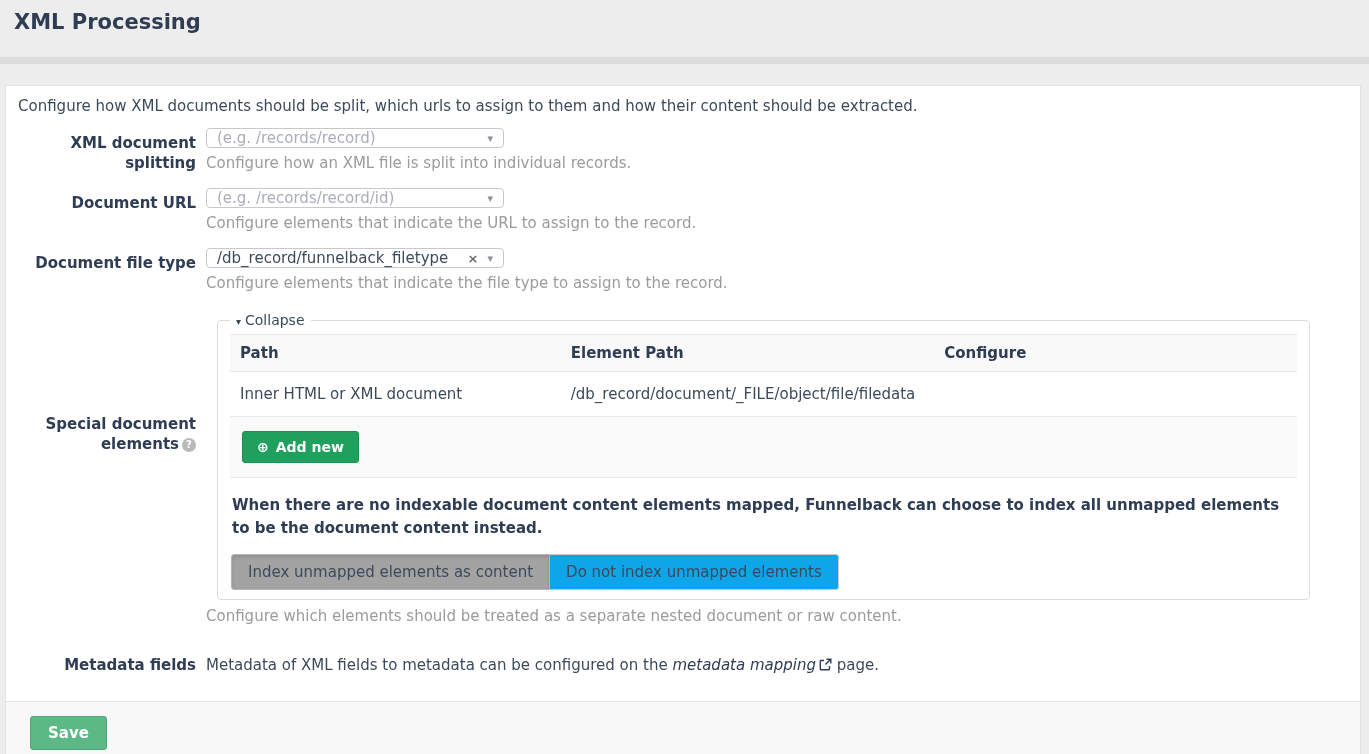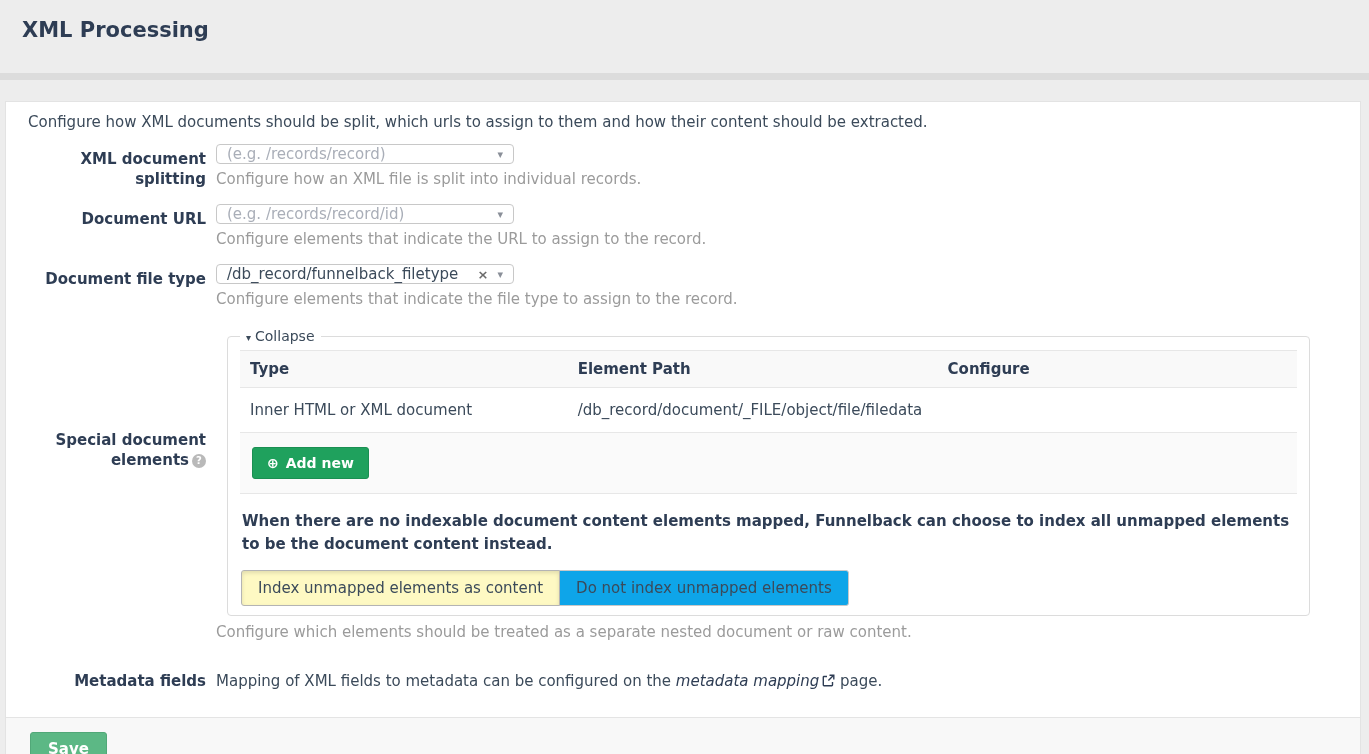--- a/index.html
+++ b/index.html
@@ -14,7 +14,7 @@
   
   .page-header { padding: 6px 14px 0 14px; }
   .page-title {
-    margin: 8px; font-size: 21px; line-height: 32px;
+    margin: 0; font-size: 21px; line-height: 32px;
     font-weight: 600; color: #2e3d54;
   }
   .header-gap { height: 19px; }

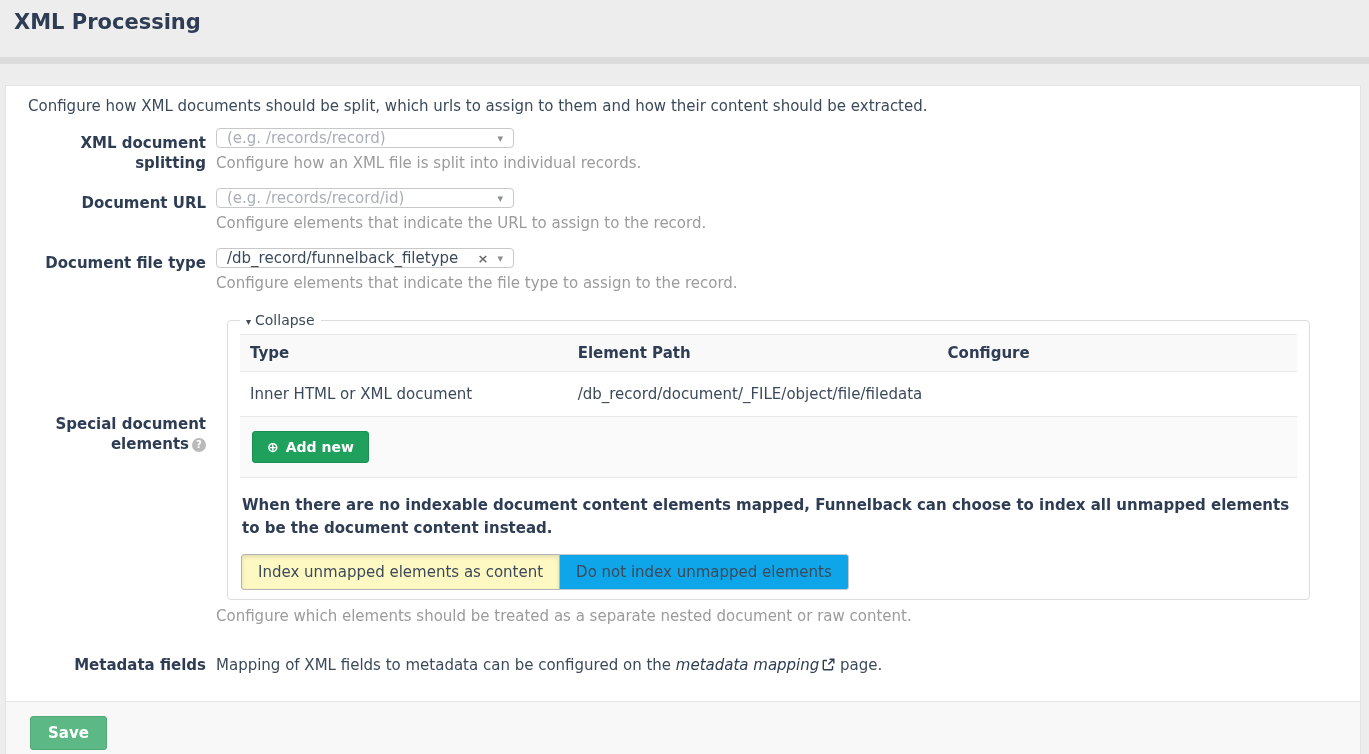--- a/index.html
+++ b/index.html
@@ -26,7 +26,7 @@
     background: #ffffff;
     border: 1px solid #e3e3e3;
   }
-  .panel-body { padding: 11px 14px 26px 18px; }
+  .panel-body { padding: 11px 14px 26px 8px; }
   .intro { margin: 0 0 13px 4px; color: #3b4a5a; }
 
   

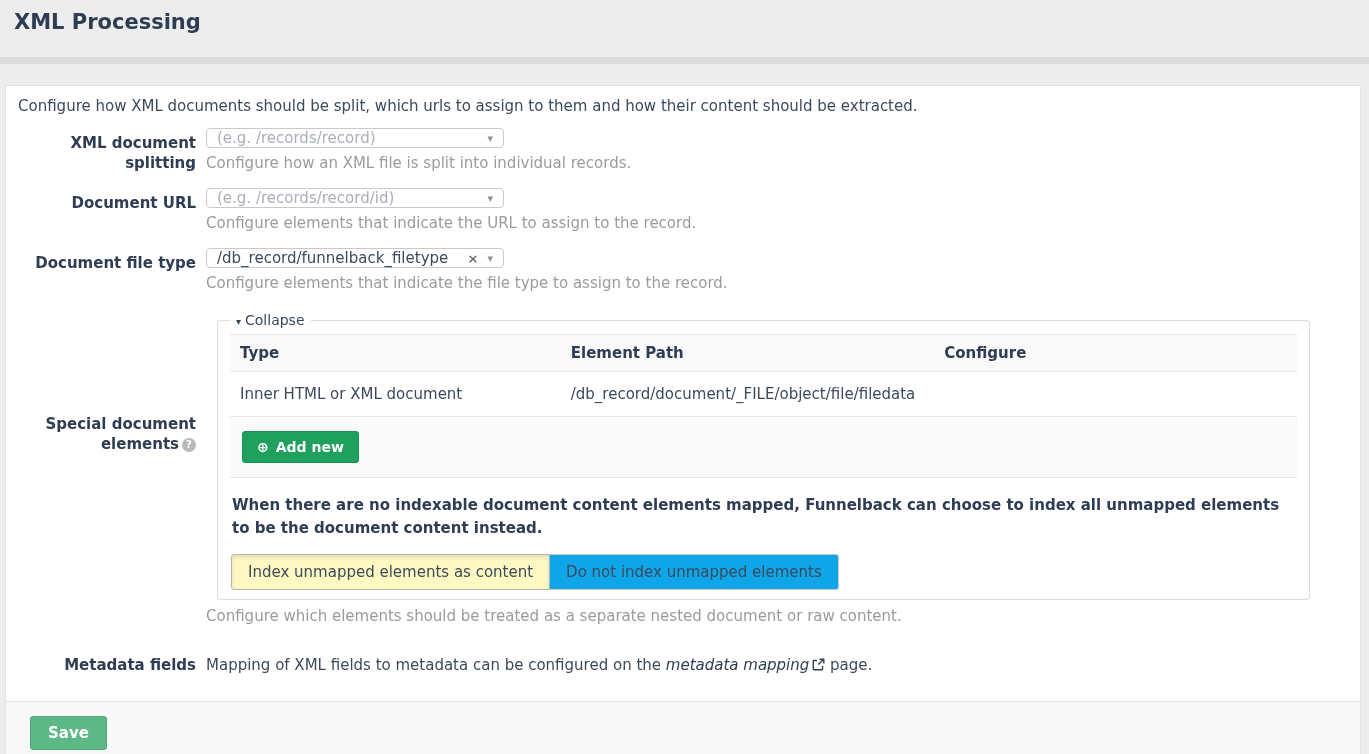--- a/index.html
+++ b/index.html
@@ -202,7 +202,7 @@
           <table class="elements-table">
             <thead>
               <tr>
-                <th class="col-type">Type</th>
+                <th class="col-type">Path</th>
                 <th class="col-path">Element Path</th>
                 <th class="col-comments">Configure</th>
               </tr>

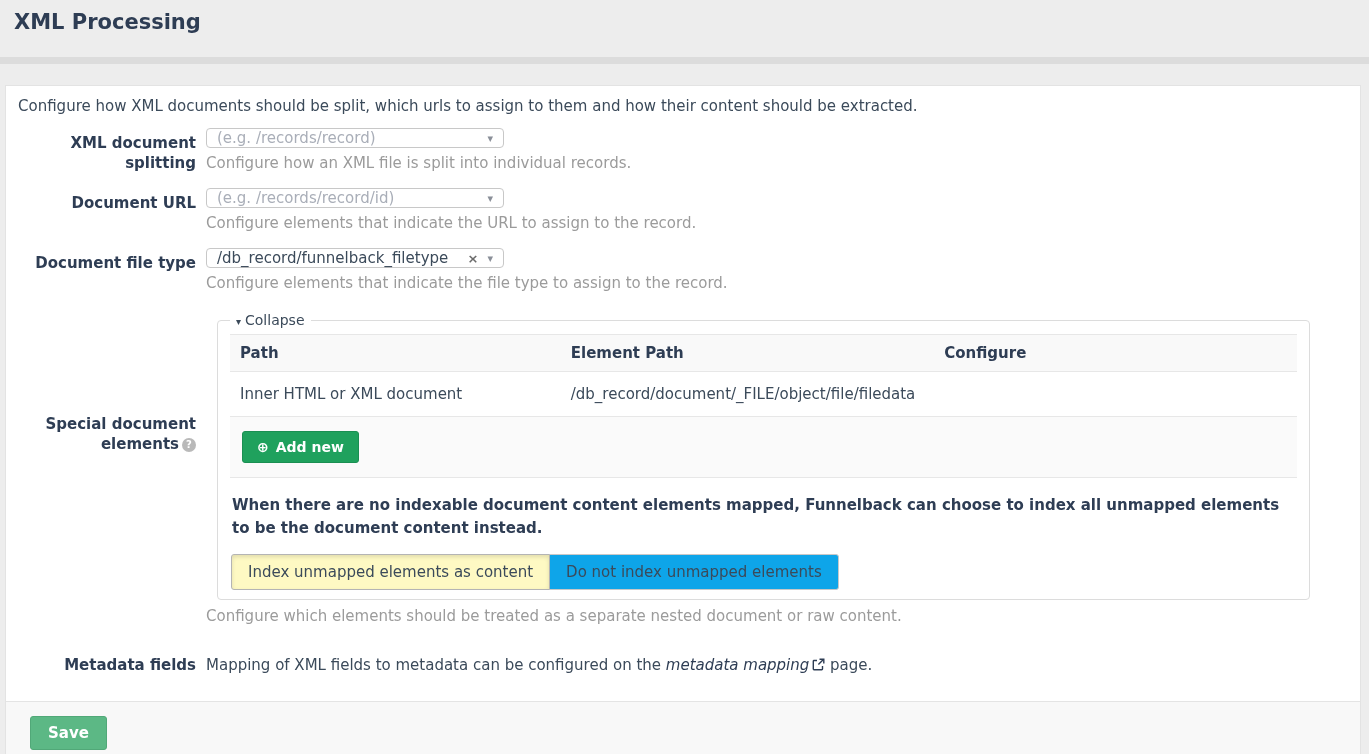--- a/index.html
+++ b/index.html
@@ -115,7 +115,7 @@
   .toggle-btn:first-child { border-radius: 3px 0 0 3px; }
   .toggle-btn:last-child { border-radius: 0 3px 3px 0; margin-left: -1px; }
   .toggle-btn.active {
-    background: #fef9c3; border-color: #b4b4b4;
+    background: #a3a3a3; border-color: #b4b4b4;
     box-shadow: inset 0 2px 4px rgba(0,0,0,0.12);
     position: relative; z-index: 1;
   }

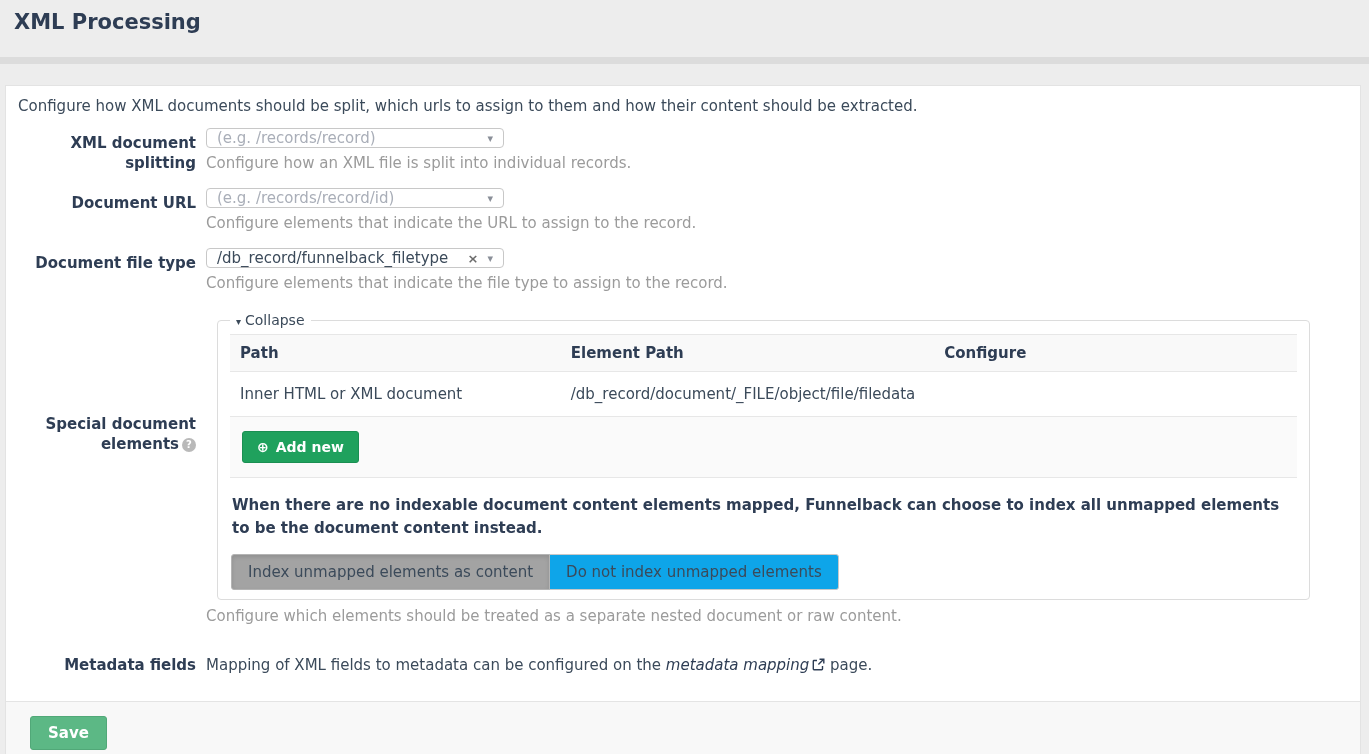--- a/index.html
+++ b/index.html
@@ -239,7 +239,7 @@
       <div class="label-col">Metadata fields</div>
       <div class="control-col">
         <div class="metadata-text">
-          <span>Mapping of XML fields to metadata can be configured on the </span><a href="#" class="metadata-link"><span>metadata mapping</span><svg class="ext-icon" width="13" height="13" viewBox="0 0 13 13">
+          <span>Metadata of XML fields to metadata can be configured on the </span><a href="#" class="metadata-link"><span>metadata mapping</span><svg class="ext-icon" width="13" height="13" viewBox="0 0 13 13">
                 <path d="M5 2.5H2a.7.7 0 0 0-.7.7V11c0 .4.3.7.7.7h7.8c.4 0 .7-.3.7-.7V8" fill="none" stroke="#2e3d54" stroke-width="1.4"></path>
                 <path d="M7.5 1.2h4.3v4.3" fill="none" stroke="#2e3d54" stroke-width="1.4"></path>
                 <path d="M11.4 1.6 6.4 6.6" fill="none" stroke="#2e3d54" stroke-width="1.4"></path>

